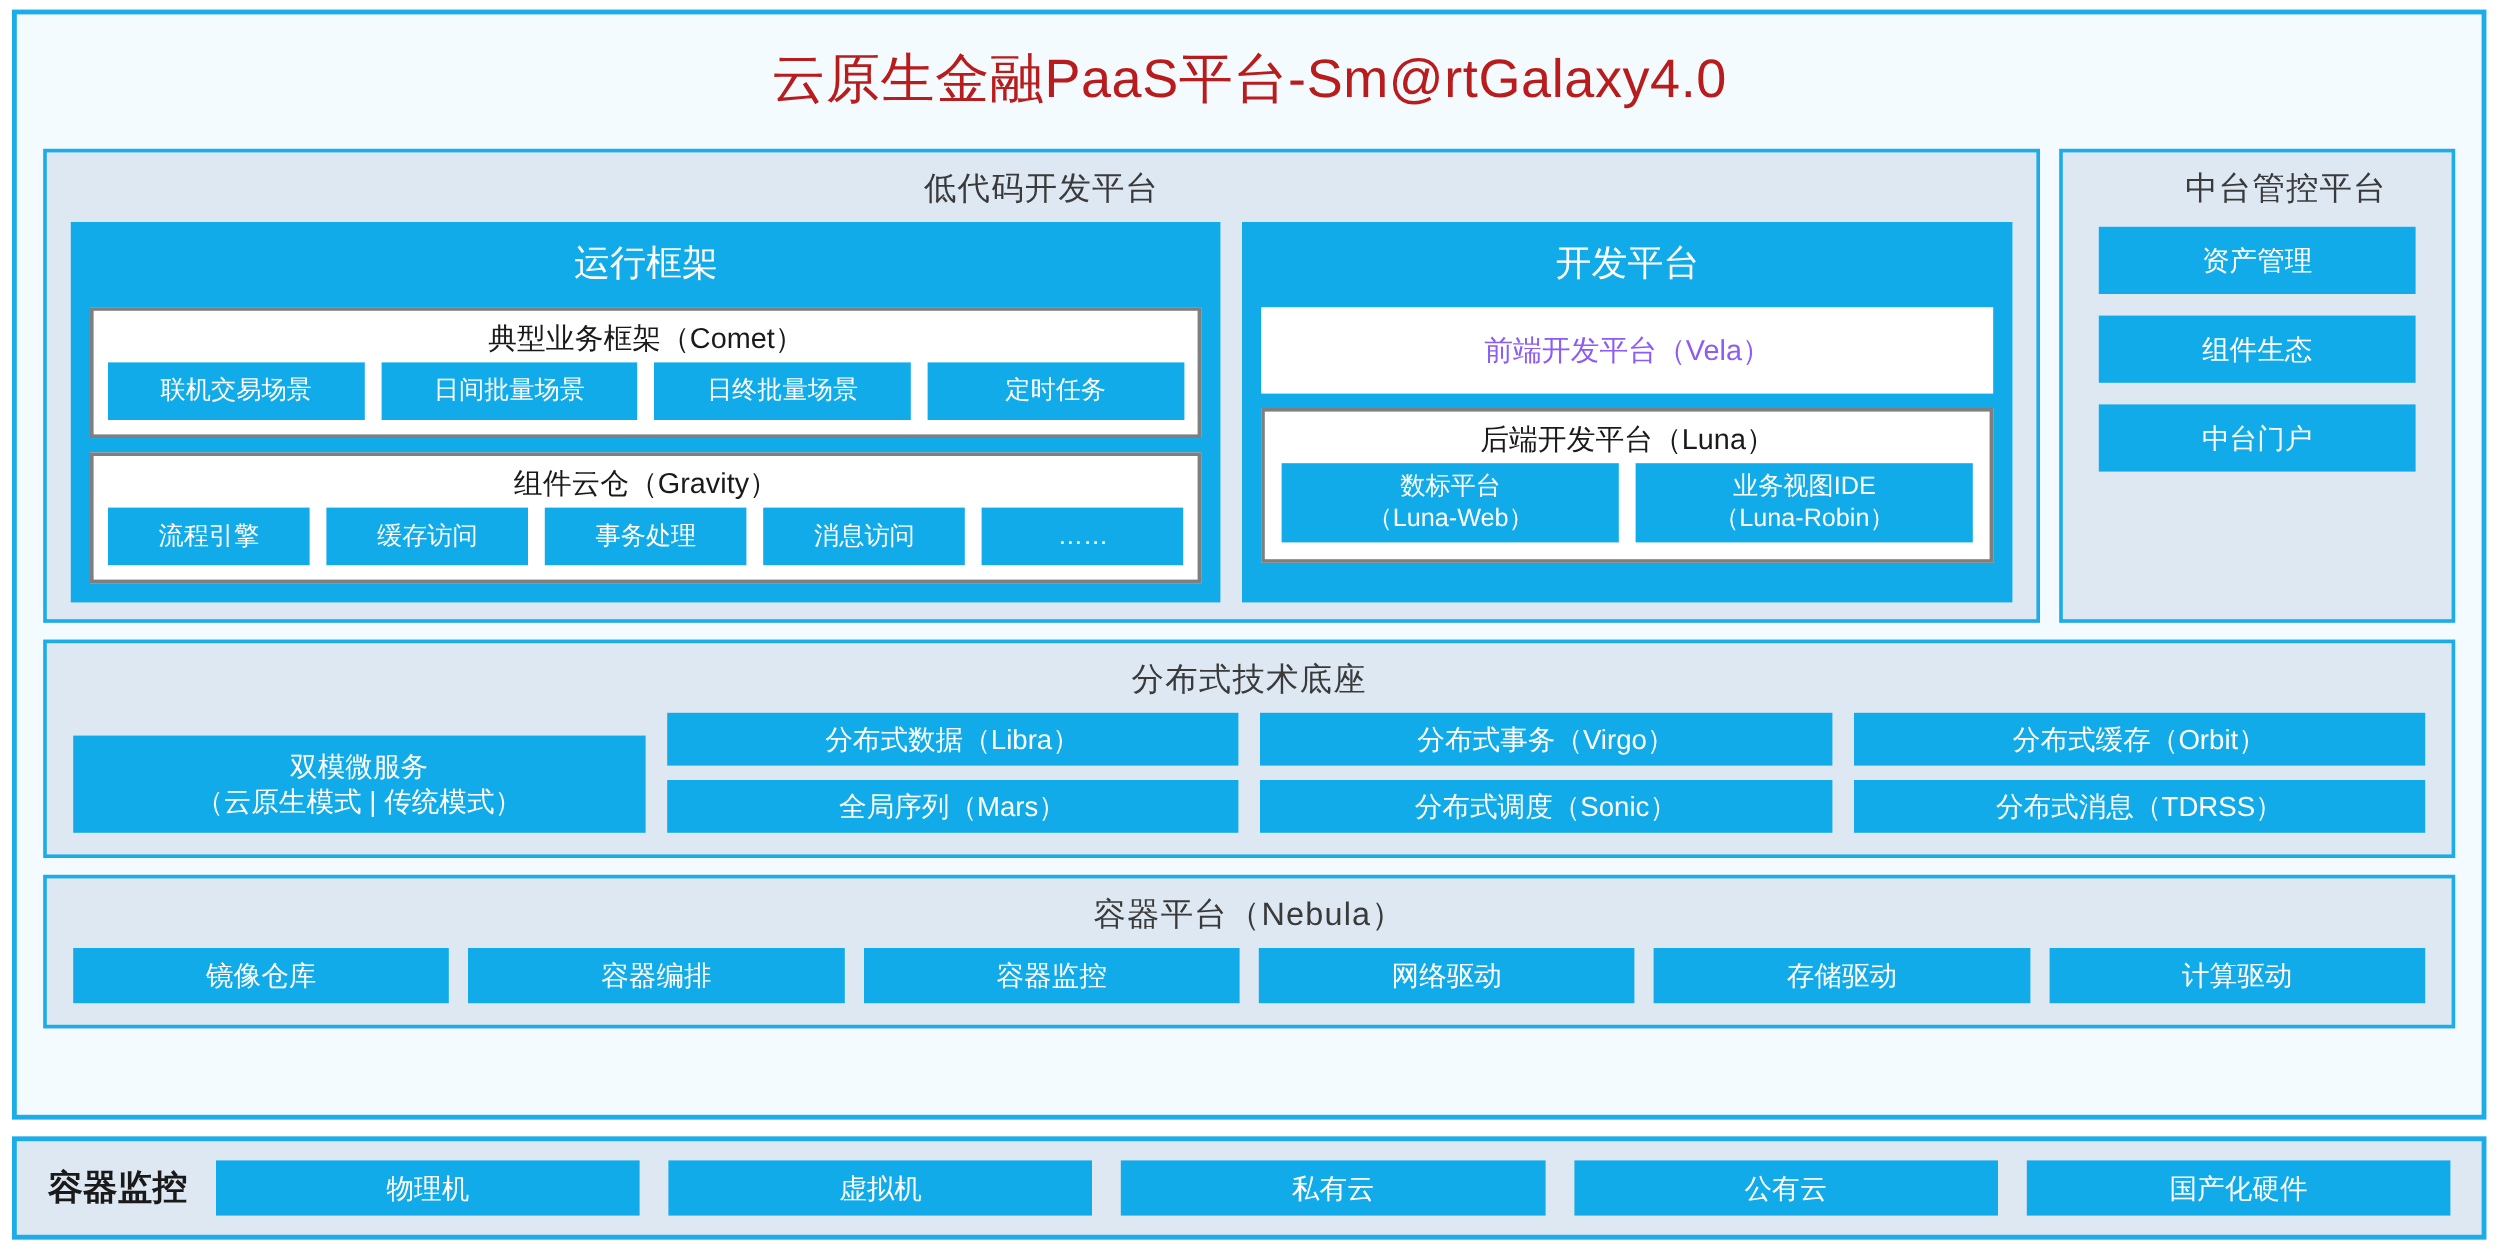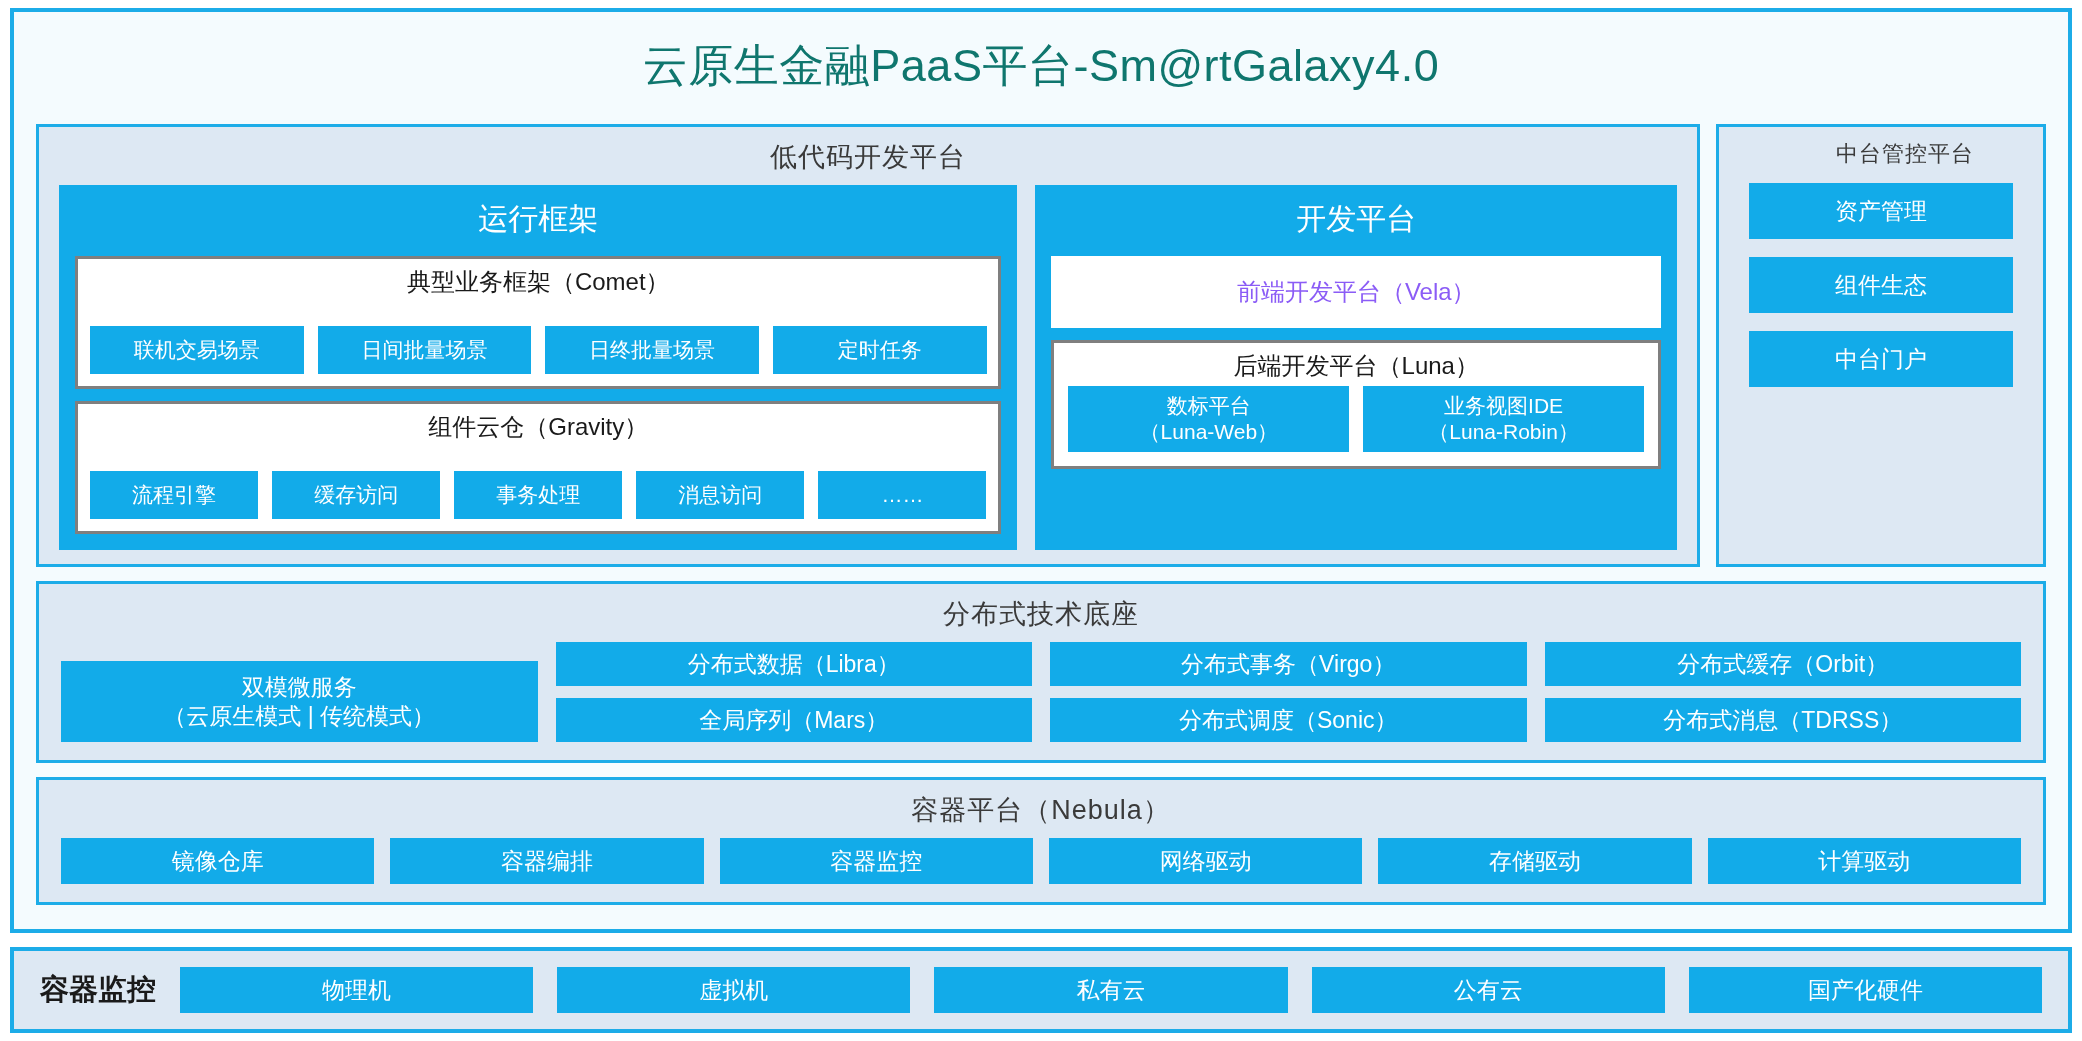--- a/index.html
+++ b/index.html
@@ -68,7 +68,7 @@
   .title-bar {
     text-align: center;
     font-size: 45px;
-    color: #0f766e;
+    color: #b91c1c;
     padding: 6px 0 14px 0;
     letter-spacing: 0.5px;
   }

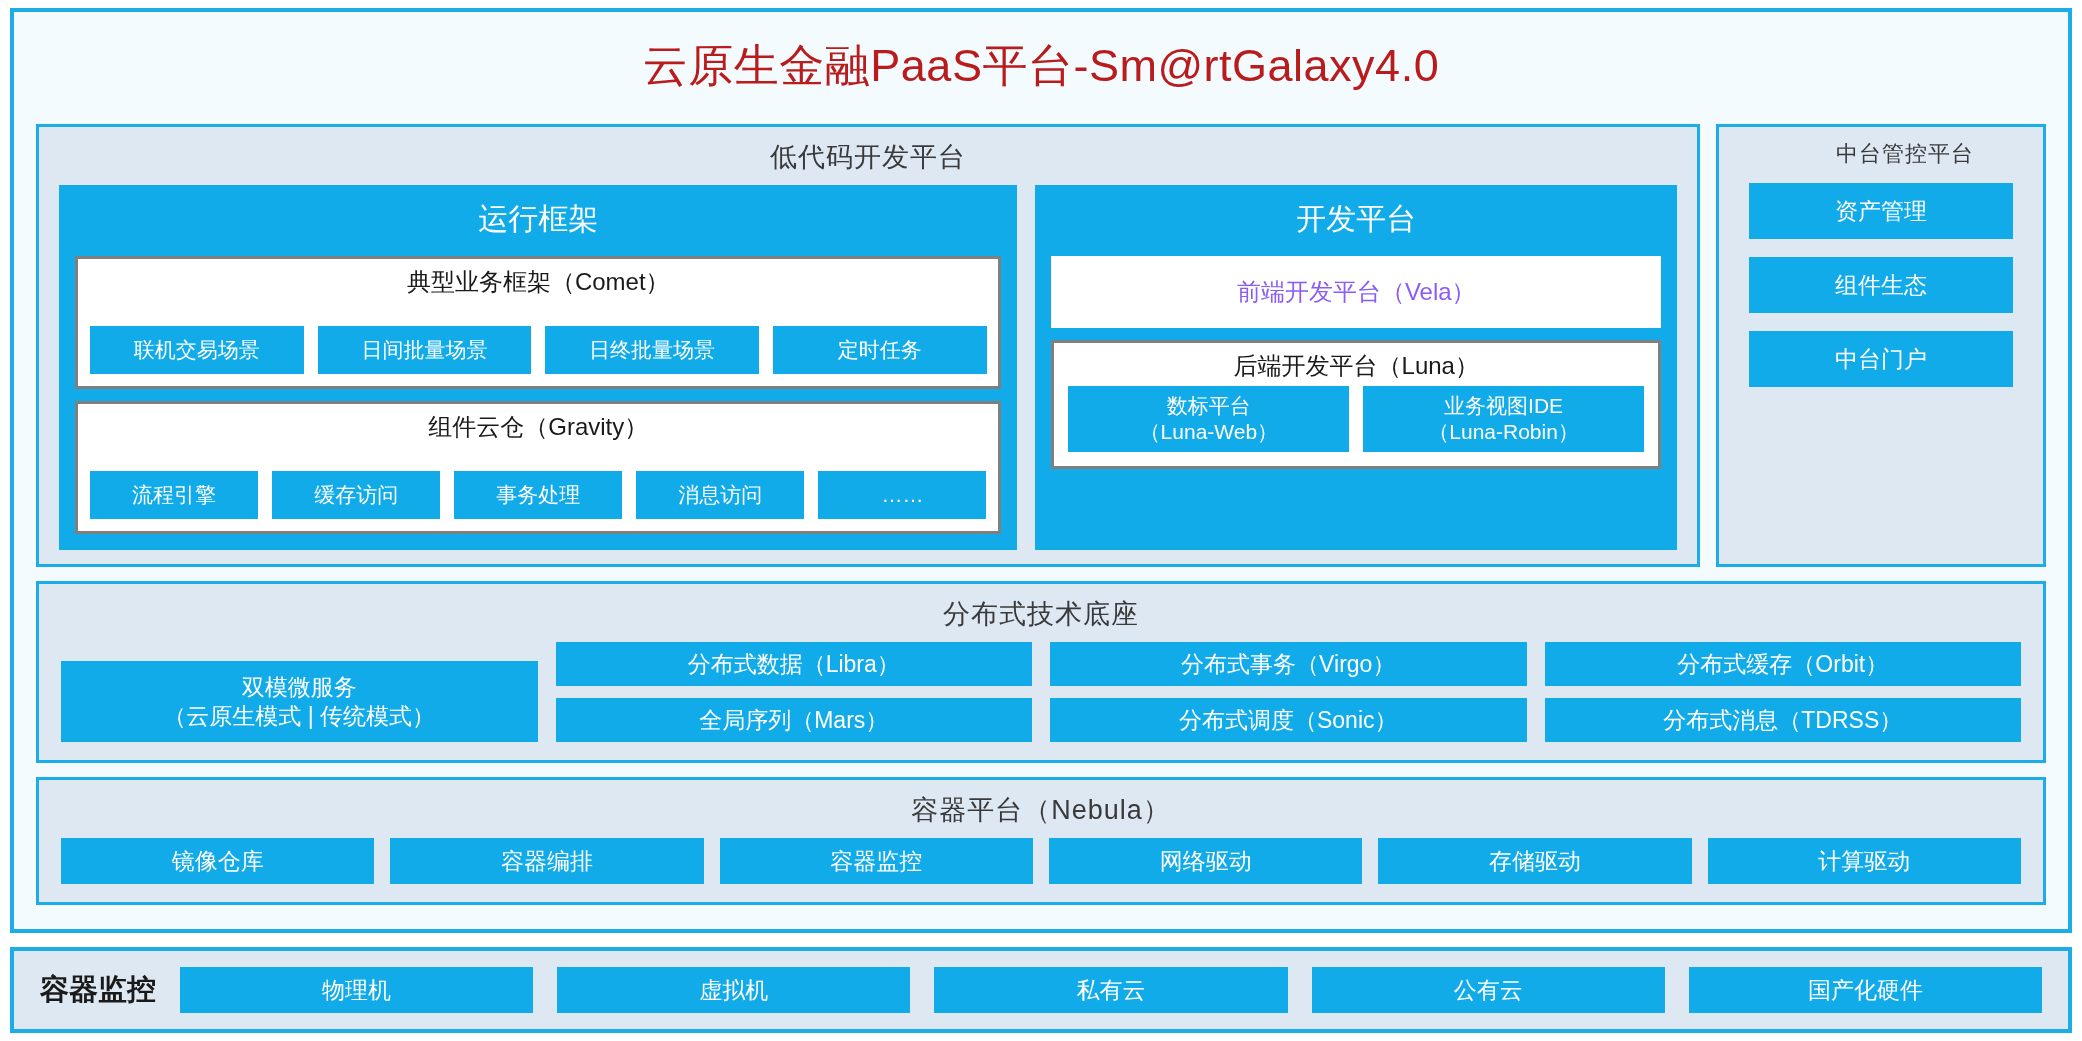--- a/index.html
+++ b/index.html
@@ -92,7 +92,7 @@
 
   .mid { width: 330px; flex: 0 0 330px; display:flex; flex-direction:column; align-items:center;
          padding: 0 0 16px 0; }
-  .mid .sec-title { font-size: 22px; margin-left: 48px; }
+  .mid .sec-title { font-size: 27px; margin-left: 48px; }
   .mid-list { display:flex; flex-direction:column; gap: 18px; width: 100%; padding: 4px 30px 0 30px; }
   .mid-list .blue-box { height: 56px; font-size: 23px; }
 

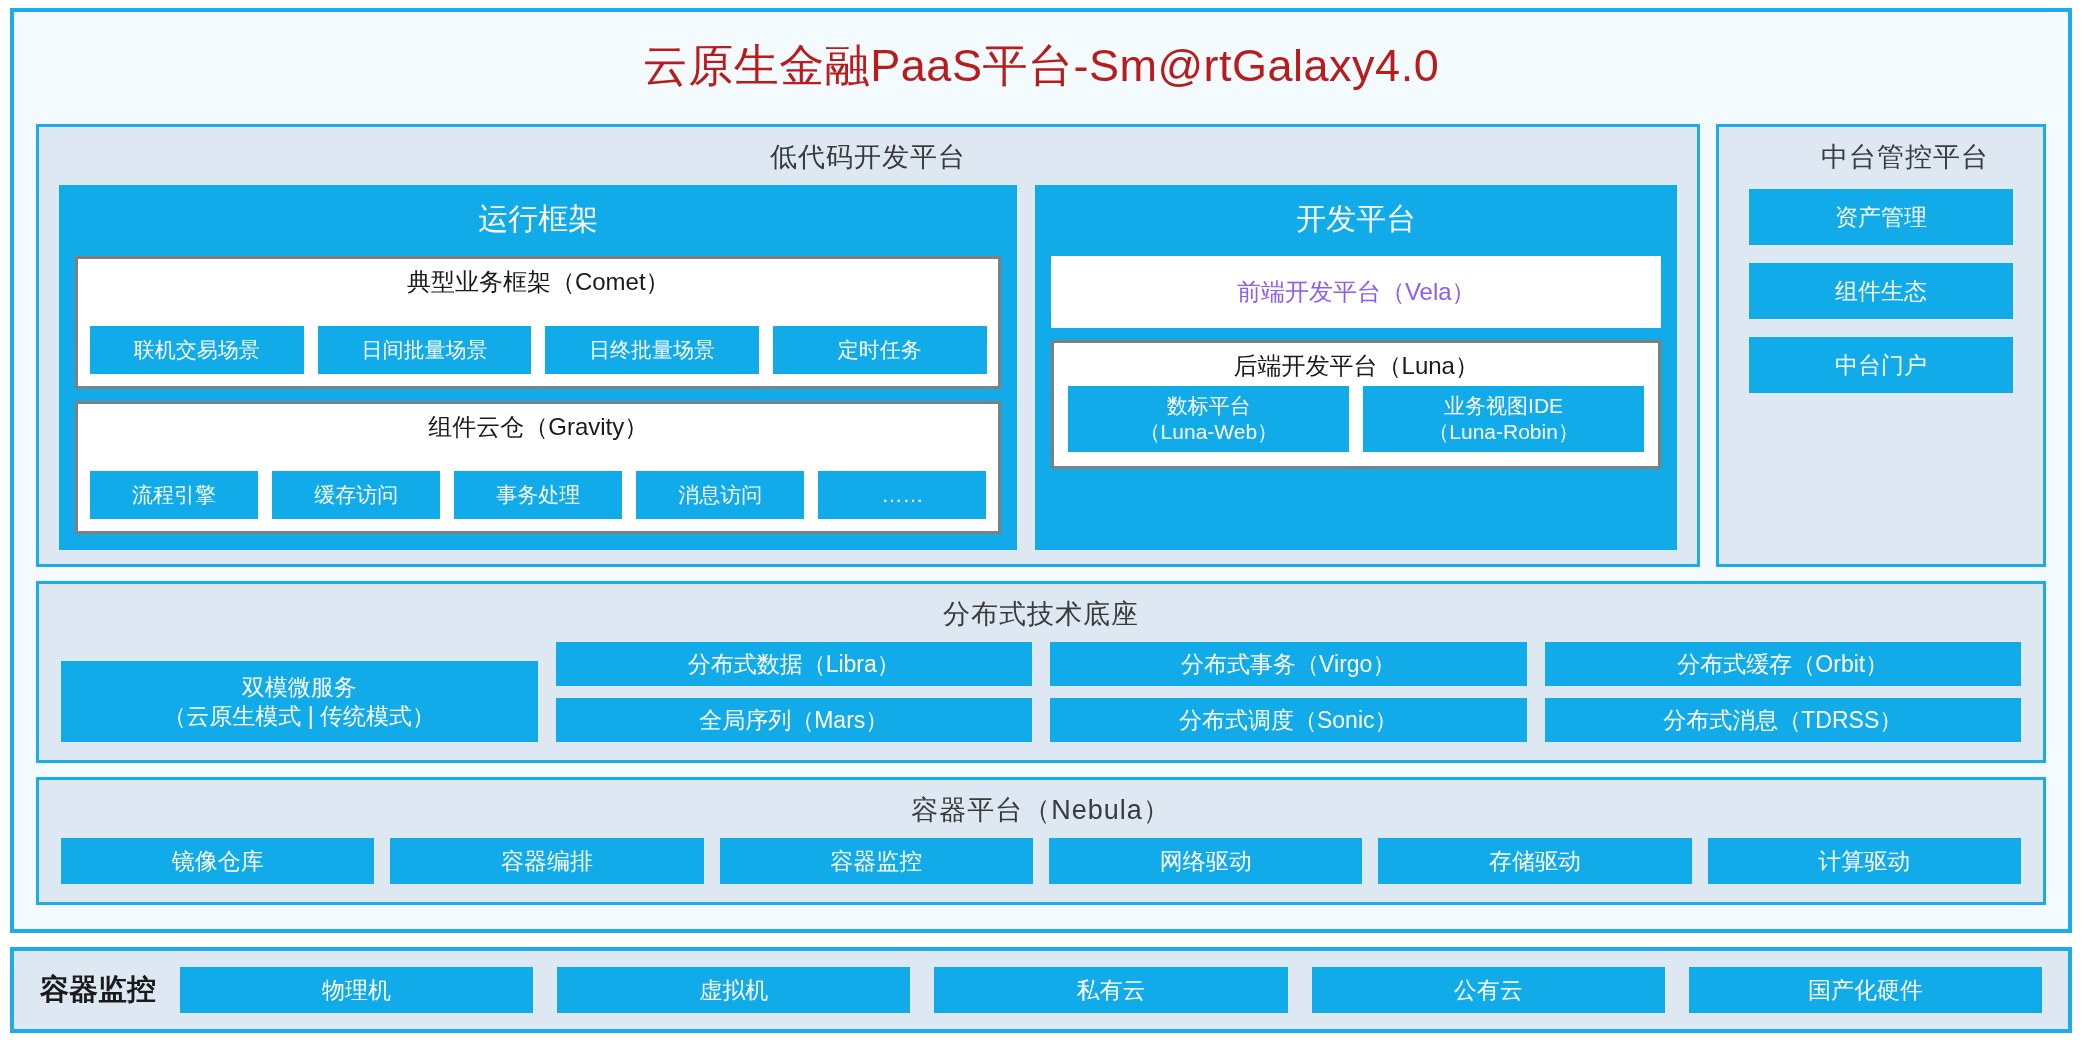--- a/index.html
+++ b/index.html
@@ -82,7 +82,7 @@
   .devplat { flex: 1 1 0; background: #12ABE9; padding: 12px 16px 16px 16px; display: flex; flex-direction: column; gap: 12px; }
   .blue-head { text-align: center; color: #fff; font-size: 30px; padding: 2px 0 4px 0; }
 
-  .chip-row { display: flex; gap: 14px; padding: 0 12px 12px 12px; margin-top: 24px; }
+  .chip-row { display: flex; gap: 14px; padding: 0 12px 12px 12px; }
   .chip-row .blue-box { flex: 1 1 0; height: 48px; font-size: 21px; }
 
   .vela { background:#fff; border:none; text-align:center; color:#8b5cf6; font-size:24px;

